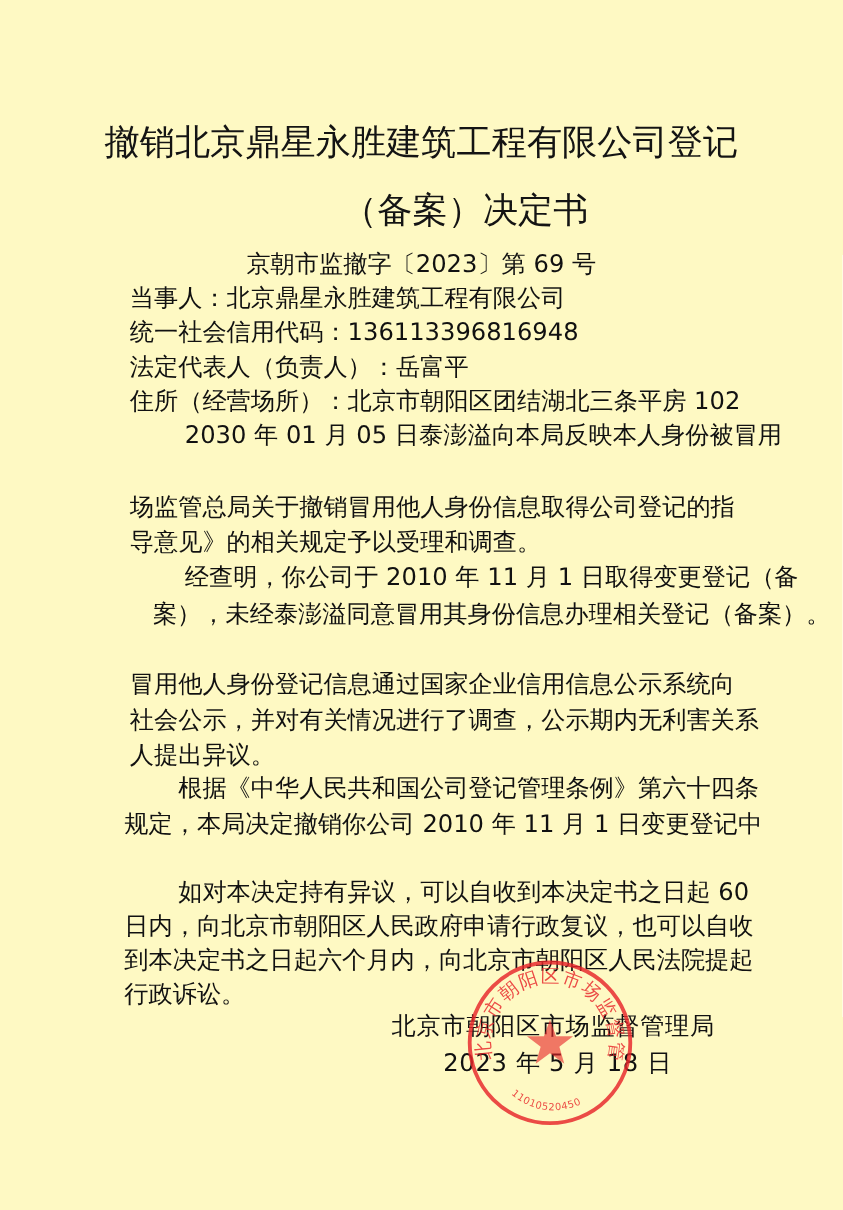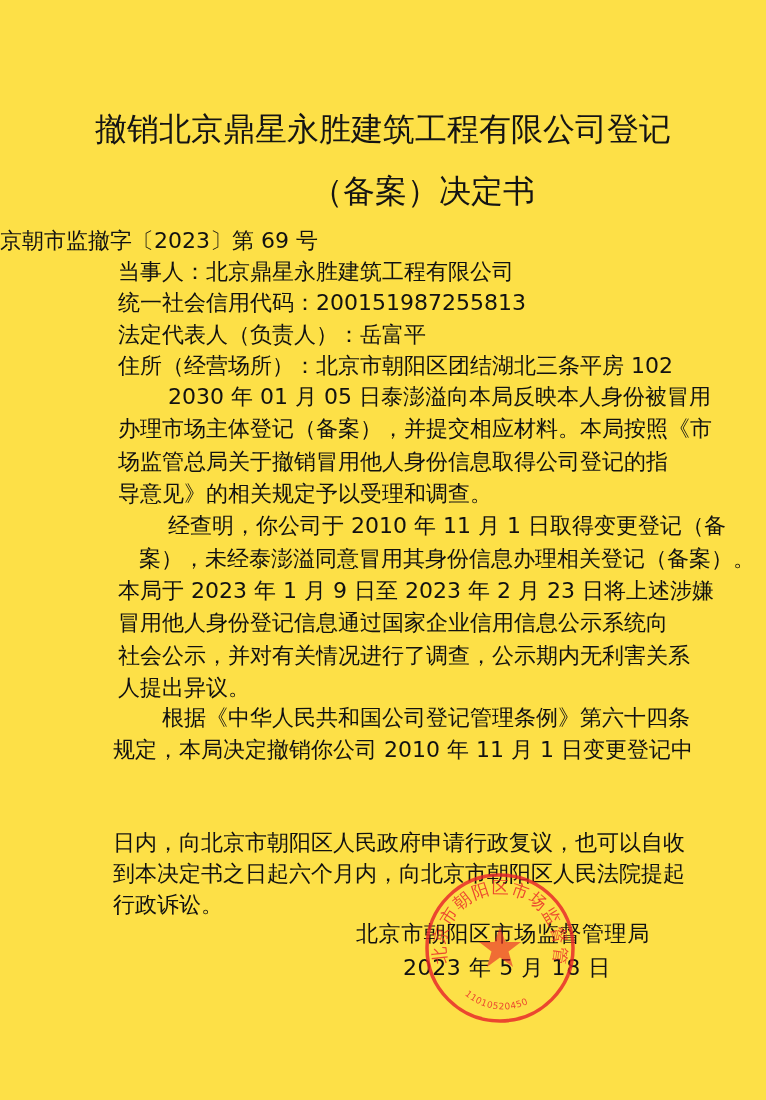--- a/index.html
+++ b/index.html
@@ -20,7 +20,7 @@
     left: 0; top: 0;
     width: 766px;
     height: 1100px;
-    background: #fde047;
+    background: #fef9c3;
   }
   .title {
     position: absolute;

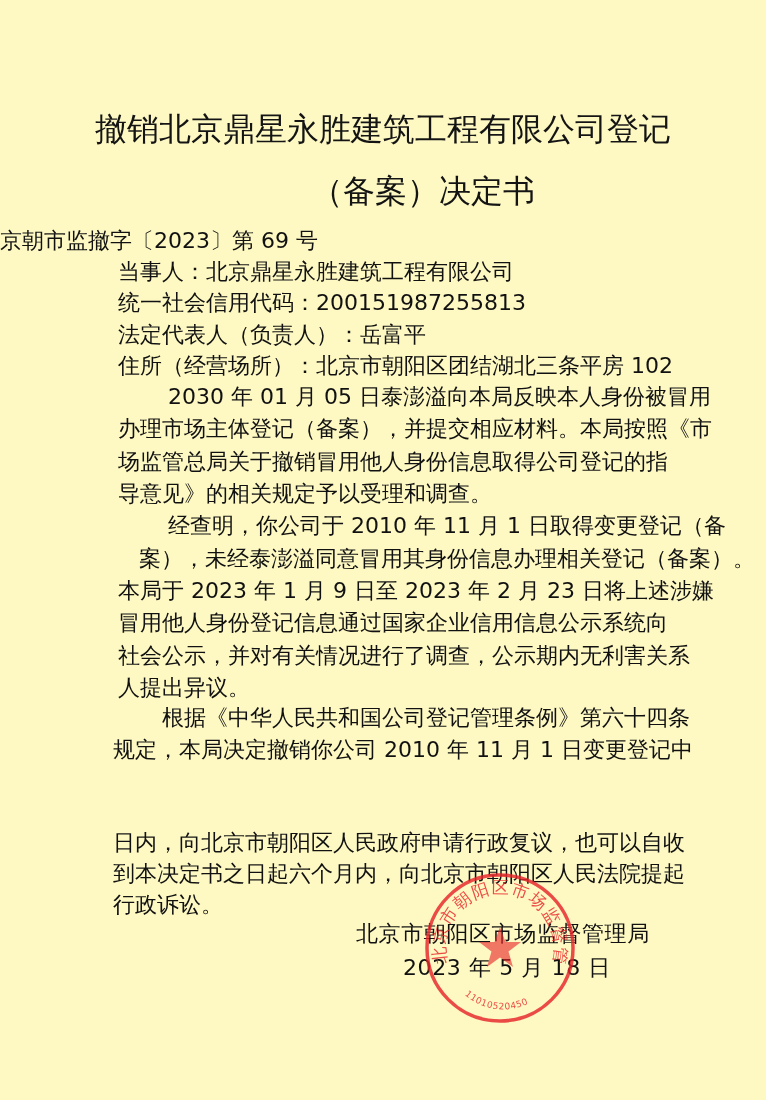--- a/index.html
+++ b/index.html
@@ -40,6 +40,7 @@
     left: 0;
     width: 766px;
     top: 226px;
+    text-align: center;
     font-size: 22px;
     line-height: 30px;
     white-space: nowrap;

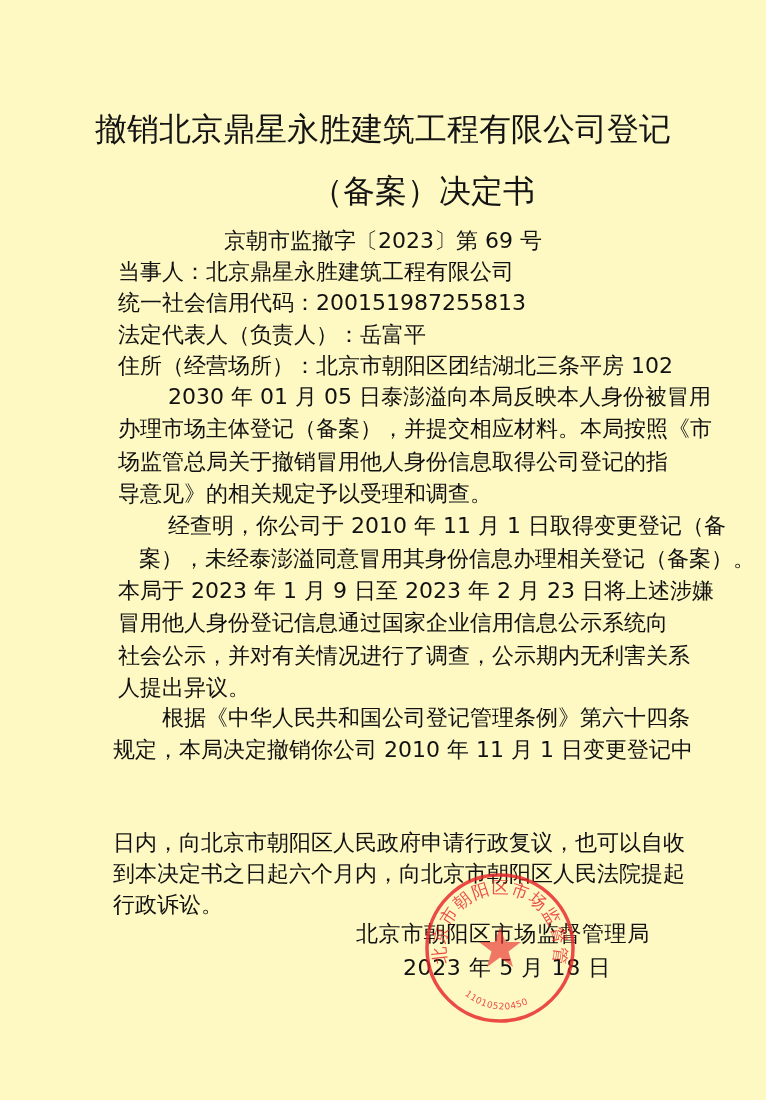--- a/index.html
+++ b/index.html
@@ -88,7 +88,7 @@
   <div class="doc-number">京朝市监撤字〔2023〕第 69 号</div>
 
   <div class="line left" style="top:257px;">当事人：北京鼎星永胜建筑工程有限公司</div>
-  <div class="line left" style="top:288px;">统一社会信用代码：200151987255813</div>
+  <div class="line left" style="top:288px;">统一社会信用代码：136113396816948</div>
   <div class="line left" style="top:320px;">法定代表人（负责人）：岳富平</div>
   <div class="line left" style="top:351px;">住所（经营场所）：北京市朝阳区团结湖北三条平房 102</div>
 

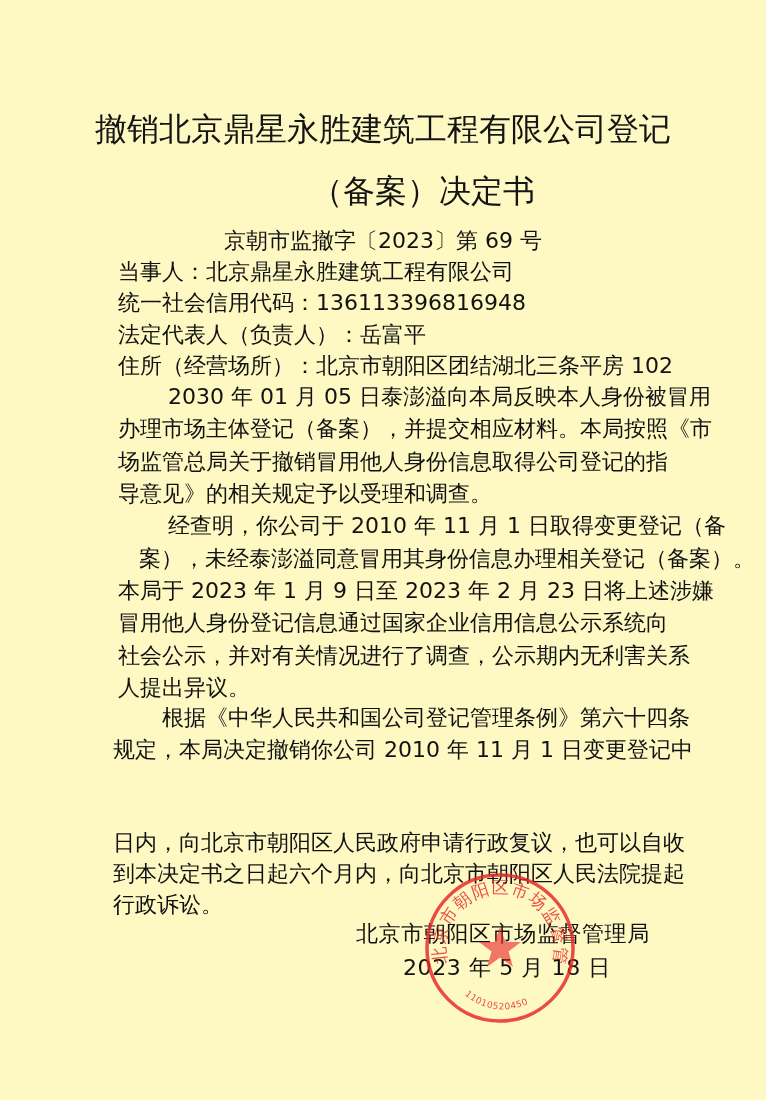--- a/index.html
+++ b/index.html
@@ -93,7 +93,6 @@
   <div class="line left" style="top:351px;">住所（经营场所）：北京市朝阳区团结湖北三条平房 102</div>
 
   <div class="line indent" style="top:382px;">2030 年 01 月 05 日泰澎溢向本局反映本人身份被冒用</div>
-  <div class="line" style="top:414px;">办理市场主体登记（备案），并提交相应材料。本局按照《市</div>
   <div class="line" style="top:447px;">场监管总局关于撤销冒用他人身份信息取得公司登记的指</div>
   <div class="line left" style="top:479px;">导意见》的相关规定予以受理和调查。</div>
 

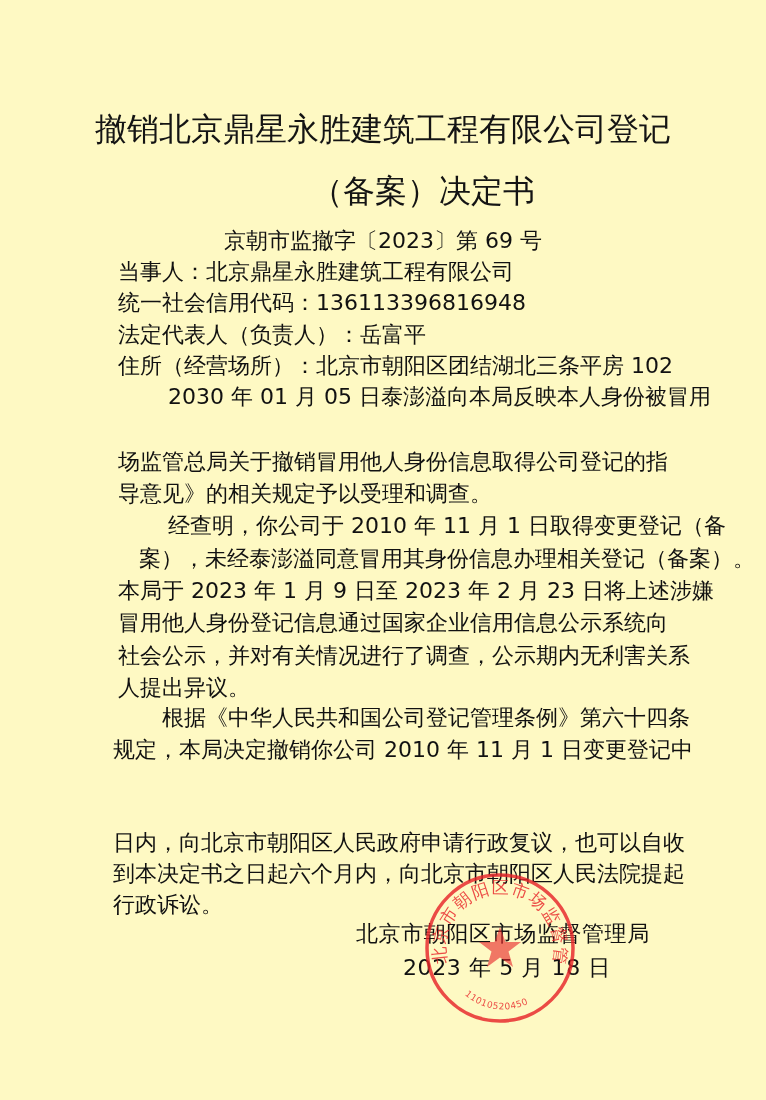--- a/index.html
+++ b/index.html
@@ -98,7 +98,6 @@
 
   <div class="line indent" style="top:511px;">经查明，你公司于 2010 年 11 月 1 日取得变更登记（备</div>
   <div class="line" style="top:544px;margin-left:21px;">案），未经泰澎溢同意冒用其身份信息办理相关登记（备案）。</div>
-  <div class="line" style="top:576px;">本局于 2023 年 1 月 9 日至 2023 年 2 月 23 日将上述涉嫌</div>
   <div class="line left" style="top:608px;">冒用他人身份登记信息通过国家企业信用信息公示系统向</div>
   <div class="line" style="top:641px;">社会公示，并对有关情况进行了调查，公示期内无利害关系</div>
   <div class="line left" style="top:673px;">人提出异议。</div>

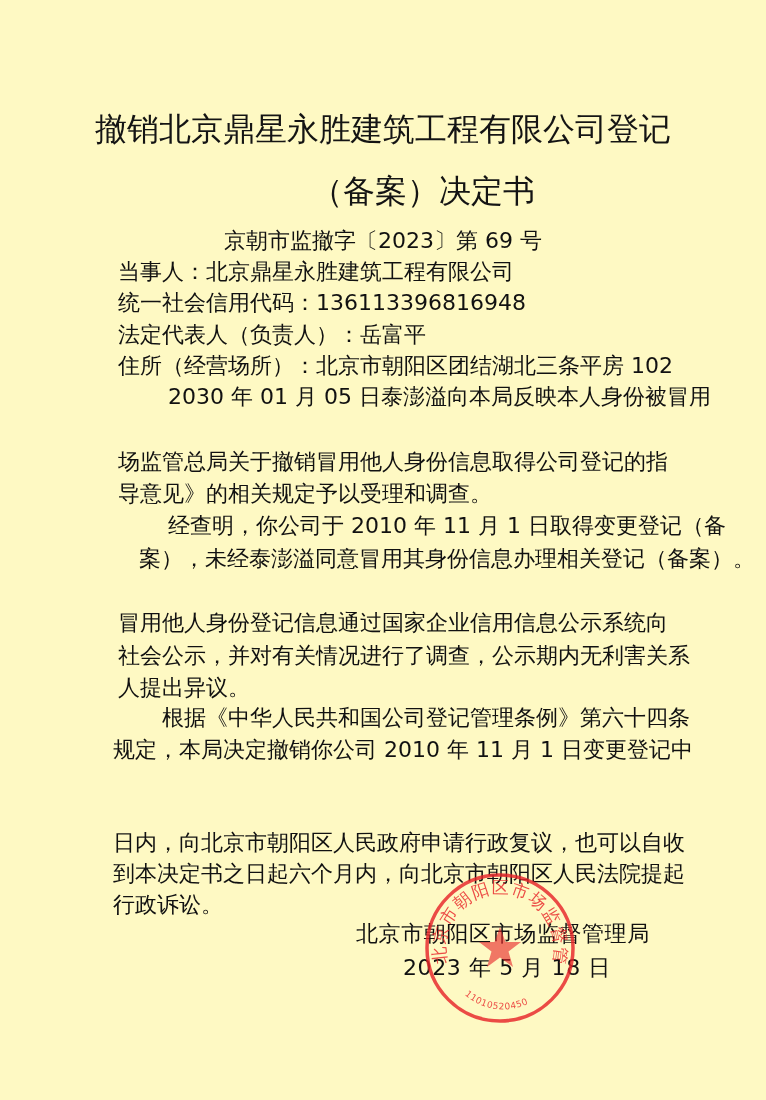--- a/index.html
+++ b/index.html
@@ -105,6 +105,7 @@
   <div class="line s2 indent" style="top:703px;">根据《中华人民共和国公司登记管理条例》第六十四条</div>
   <div class="line s2" style="top:735px;">规定，本局决定撤销你公司 2010 年 11 月 1 日变更登记中</div>
 
+  <div class="line s2 indent" style="top:797px;">如对本决定持有异议，可以自收到本决定书之日起 60</div>
   <div class="line s2" style="top:828px;">日内，向北京市朝阳区人民政府申请行政复议，也可以自收</div>
   <div class="line s2" style="top:859px;">到本决定书之日起六个月内，向北京市朝阳区人民法院提起</div>
   <div class="line s2 left" style="top:890px;">行政诉讼。</div>

